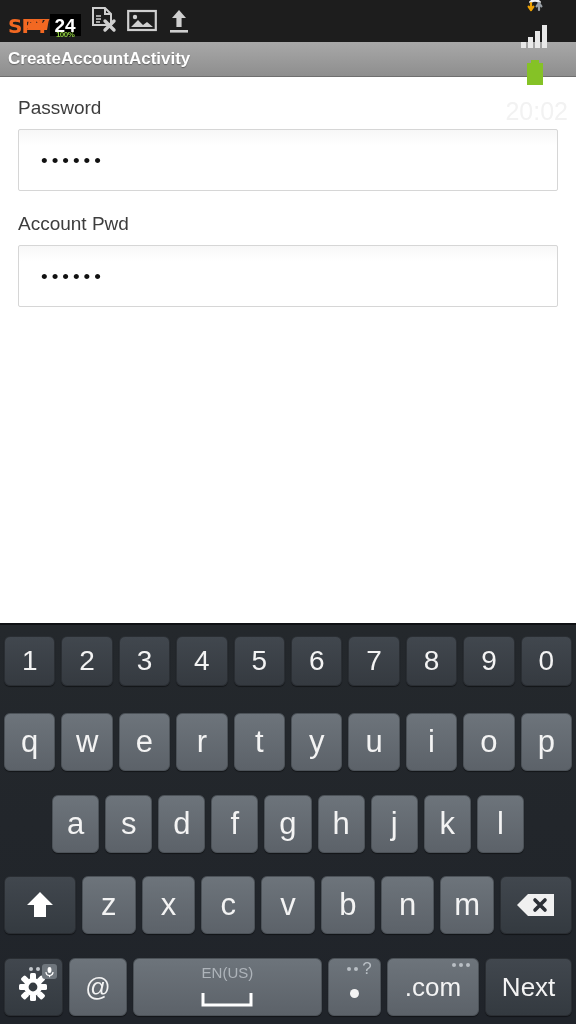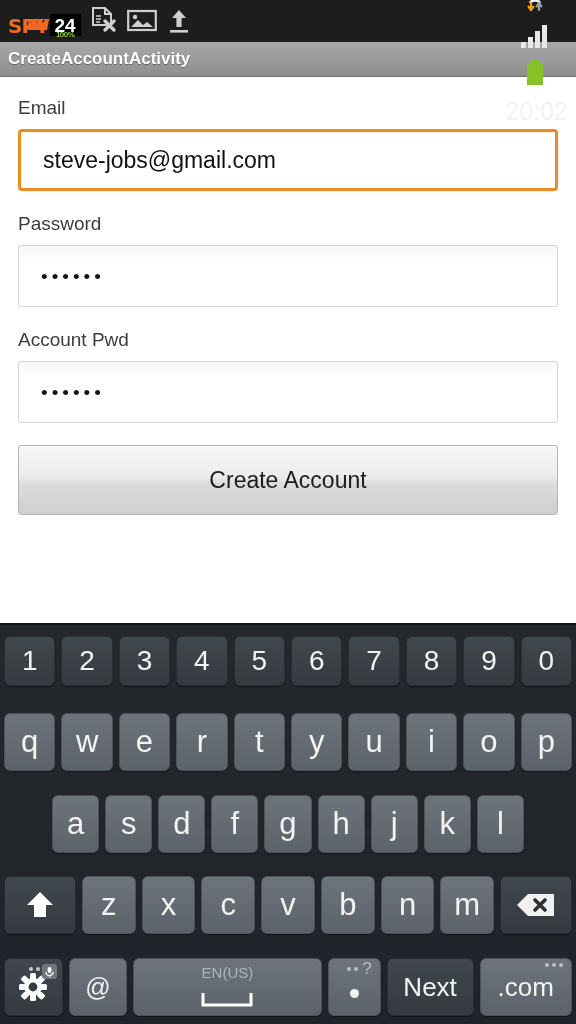--- a/index.html
+++ b/index.html
@@ -268,12 +268,6 @@
 
   <div class="form">
 
-    <div class="block">
-      <div class="field-label">Email</div>
-      <div class="input focused">
-        <span>steve-jobs@gmail.com</span>
-      </div>
-    </div>
 
     <div class="block">
       <div class="field-label">Password</div>

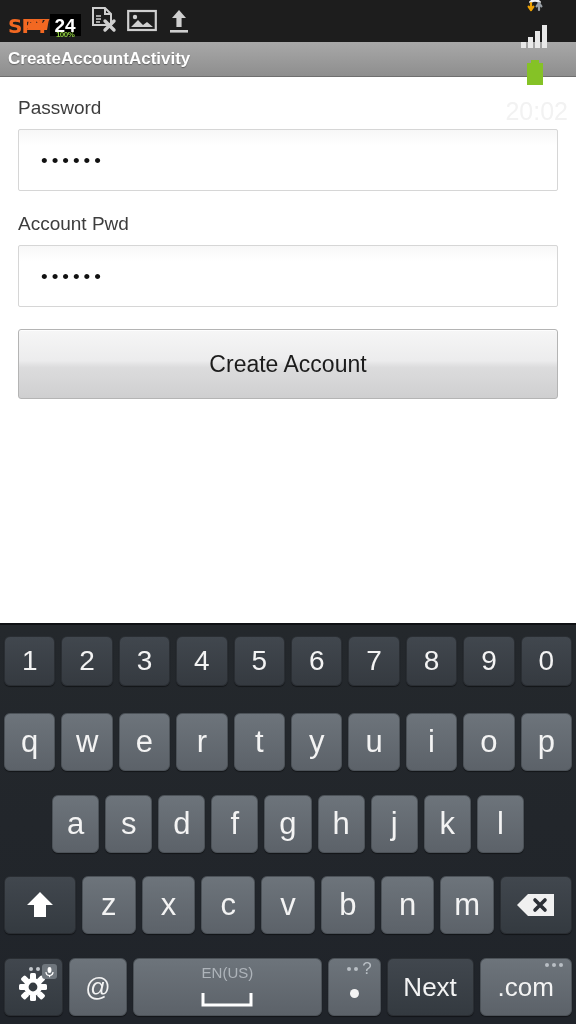--- a/index.html
+++ b/index.html
@@ -283,7 +283,6 @@
       </div>
     </div>
 
-    <div class="btn">Create Account</div>
   </div>
 
   <div class="keyboard">

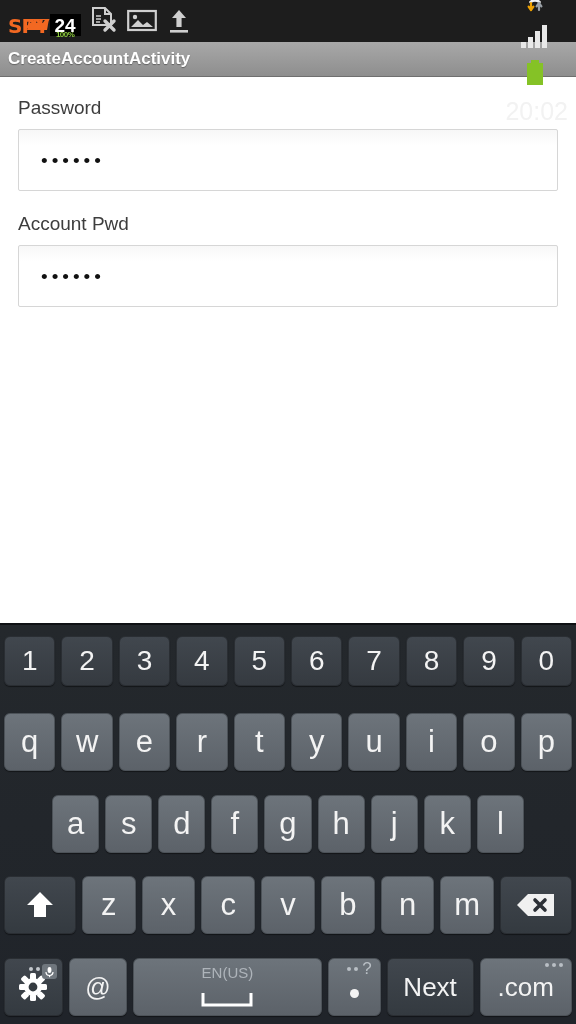--- a/index.html
+++ b/index.html
@@ -398,8 +398,6 @@
         <span class="period-dot"></span>
       </div>
 
-      <div class="key dark next">Next</div>
-
       <div class="key letter dotcom">
         <span class="hint-dots">
             <b></b>
@@ -408,6 +406,8 @@
           </span>
         <span>.com</span>
       </div>
+
+      <div class="key dark next">Next</div>
     </div>
 
   </div>

